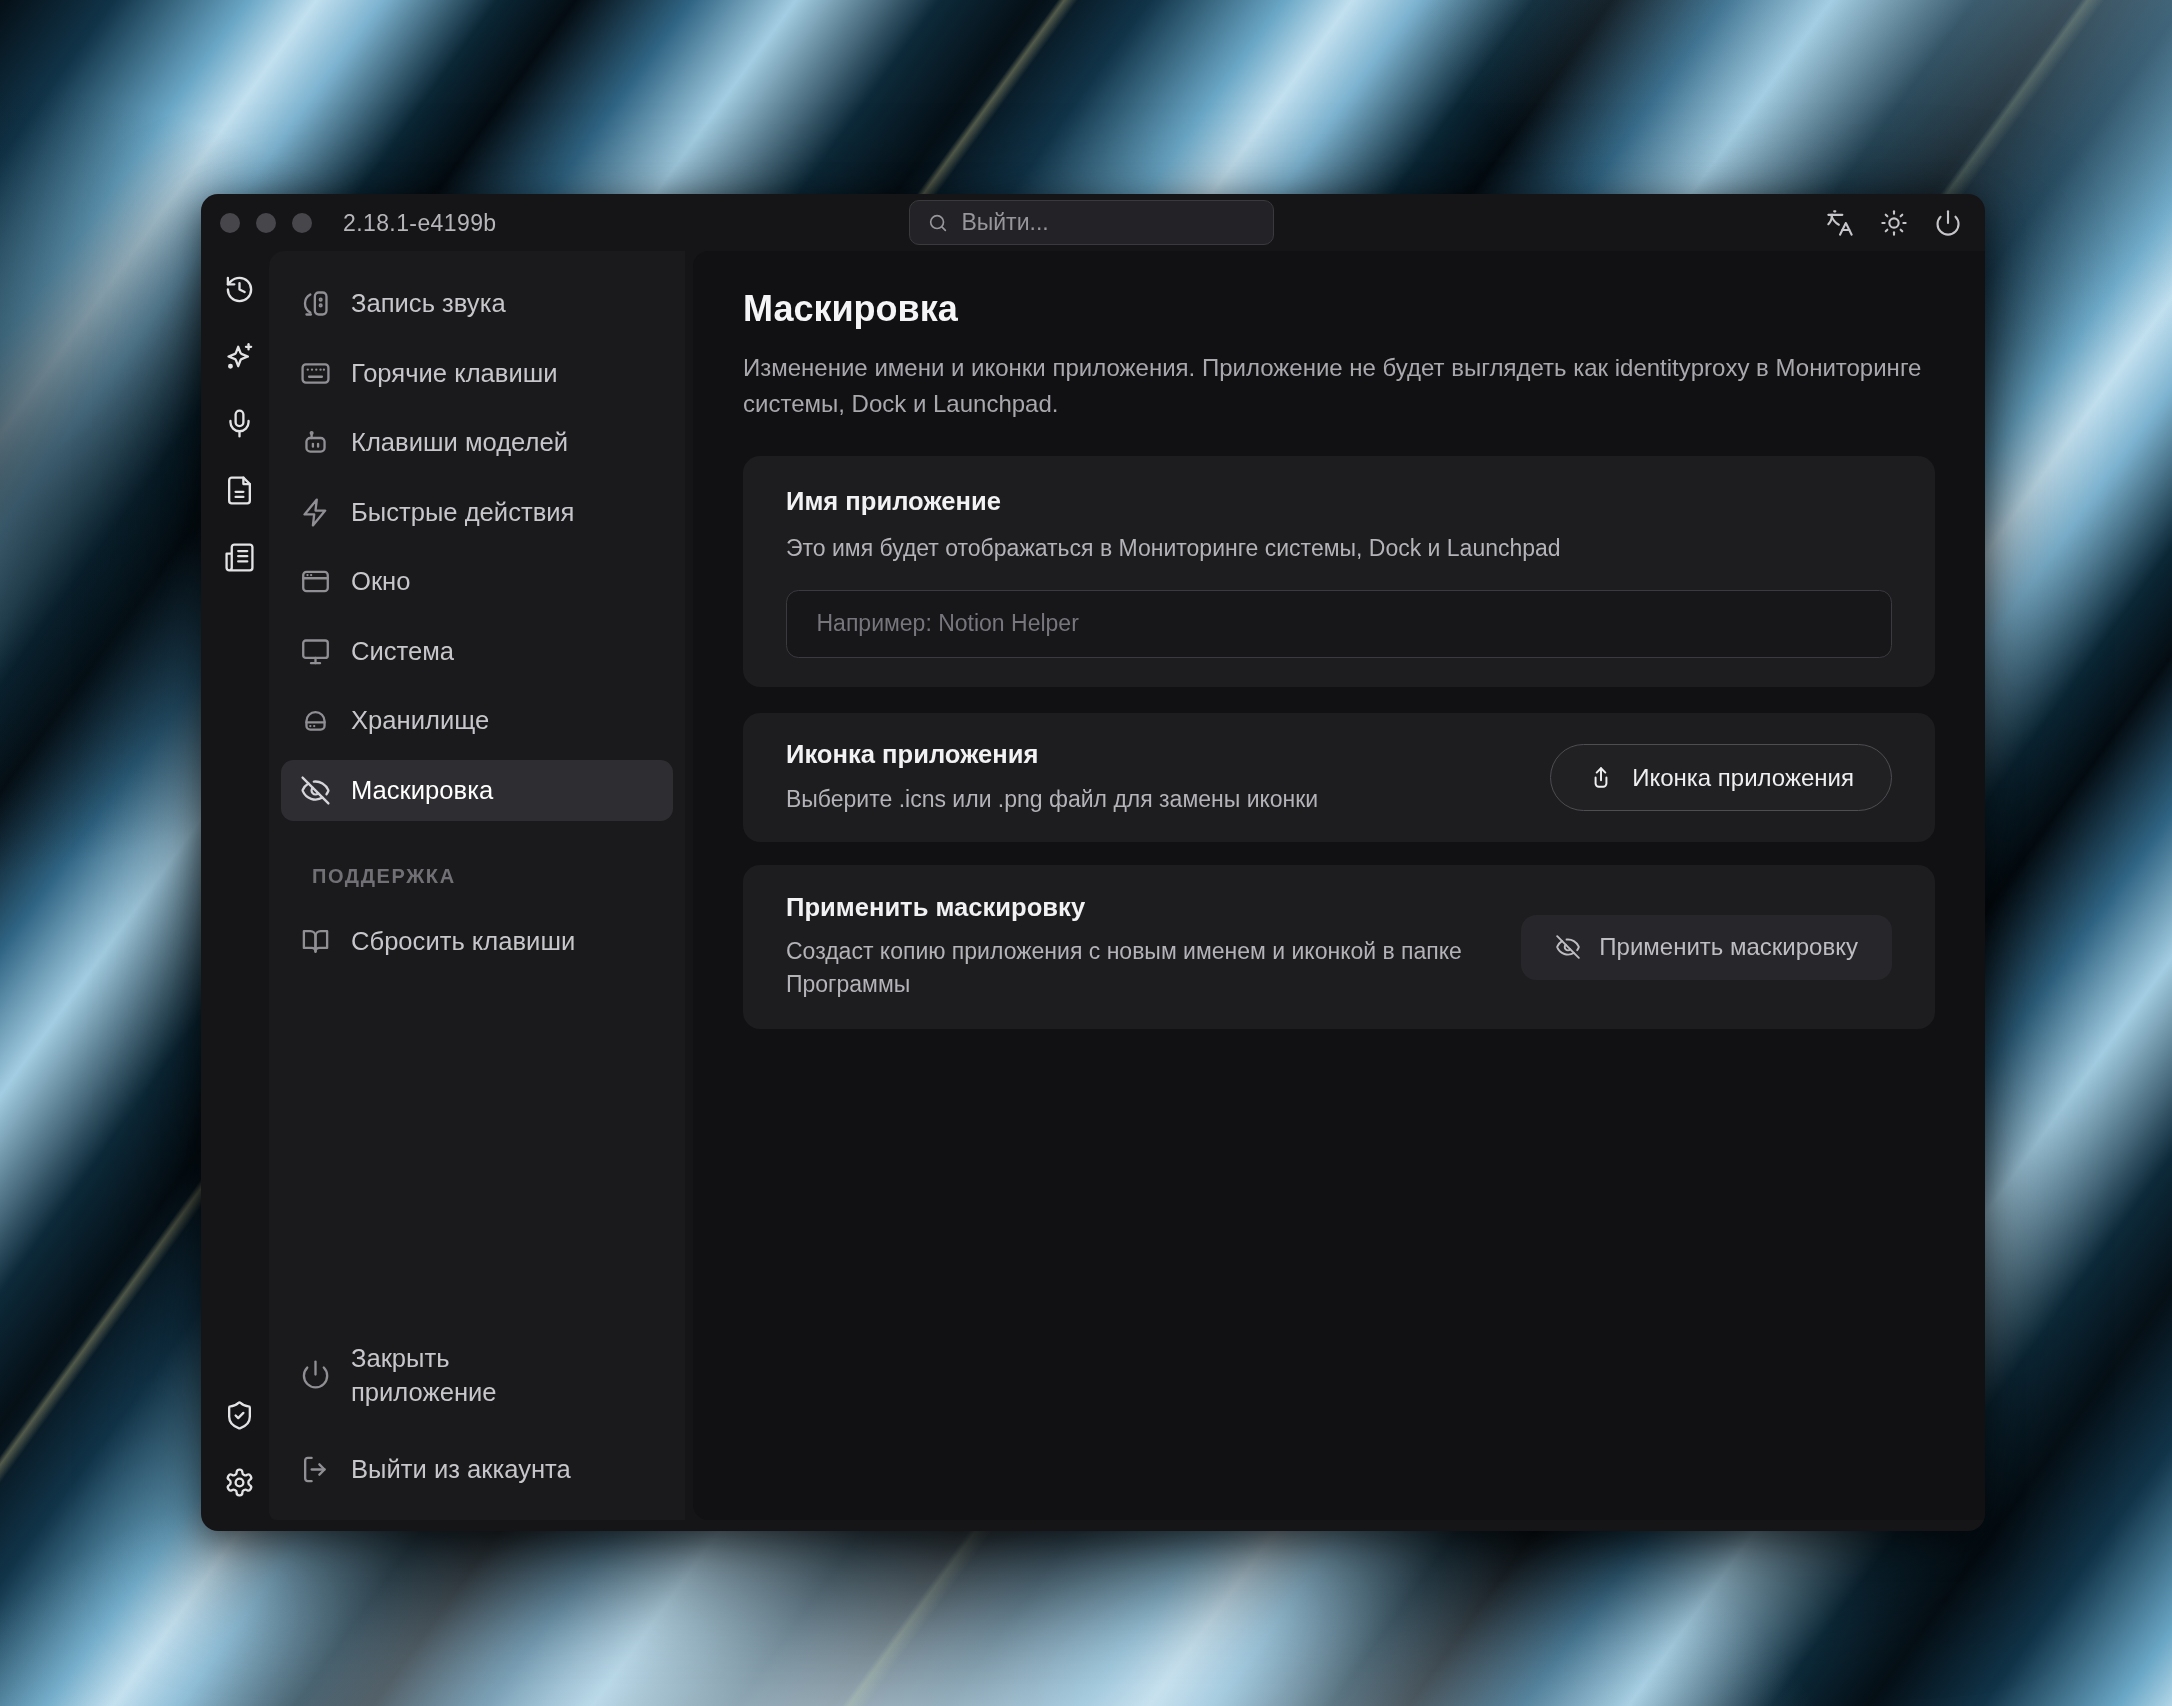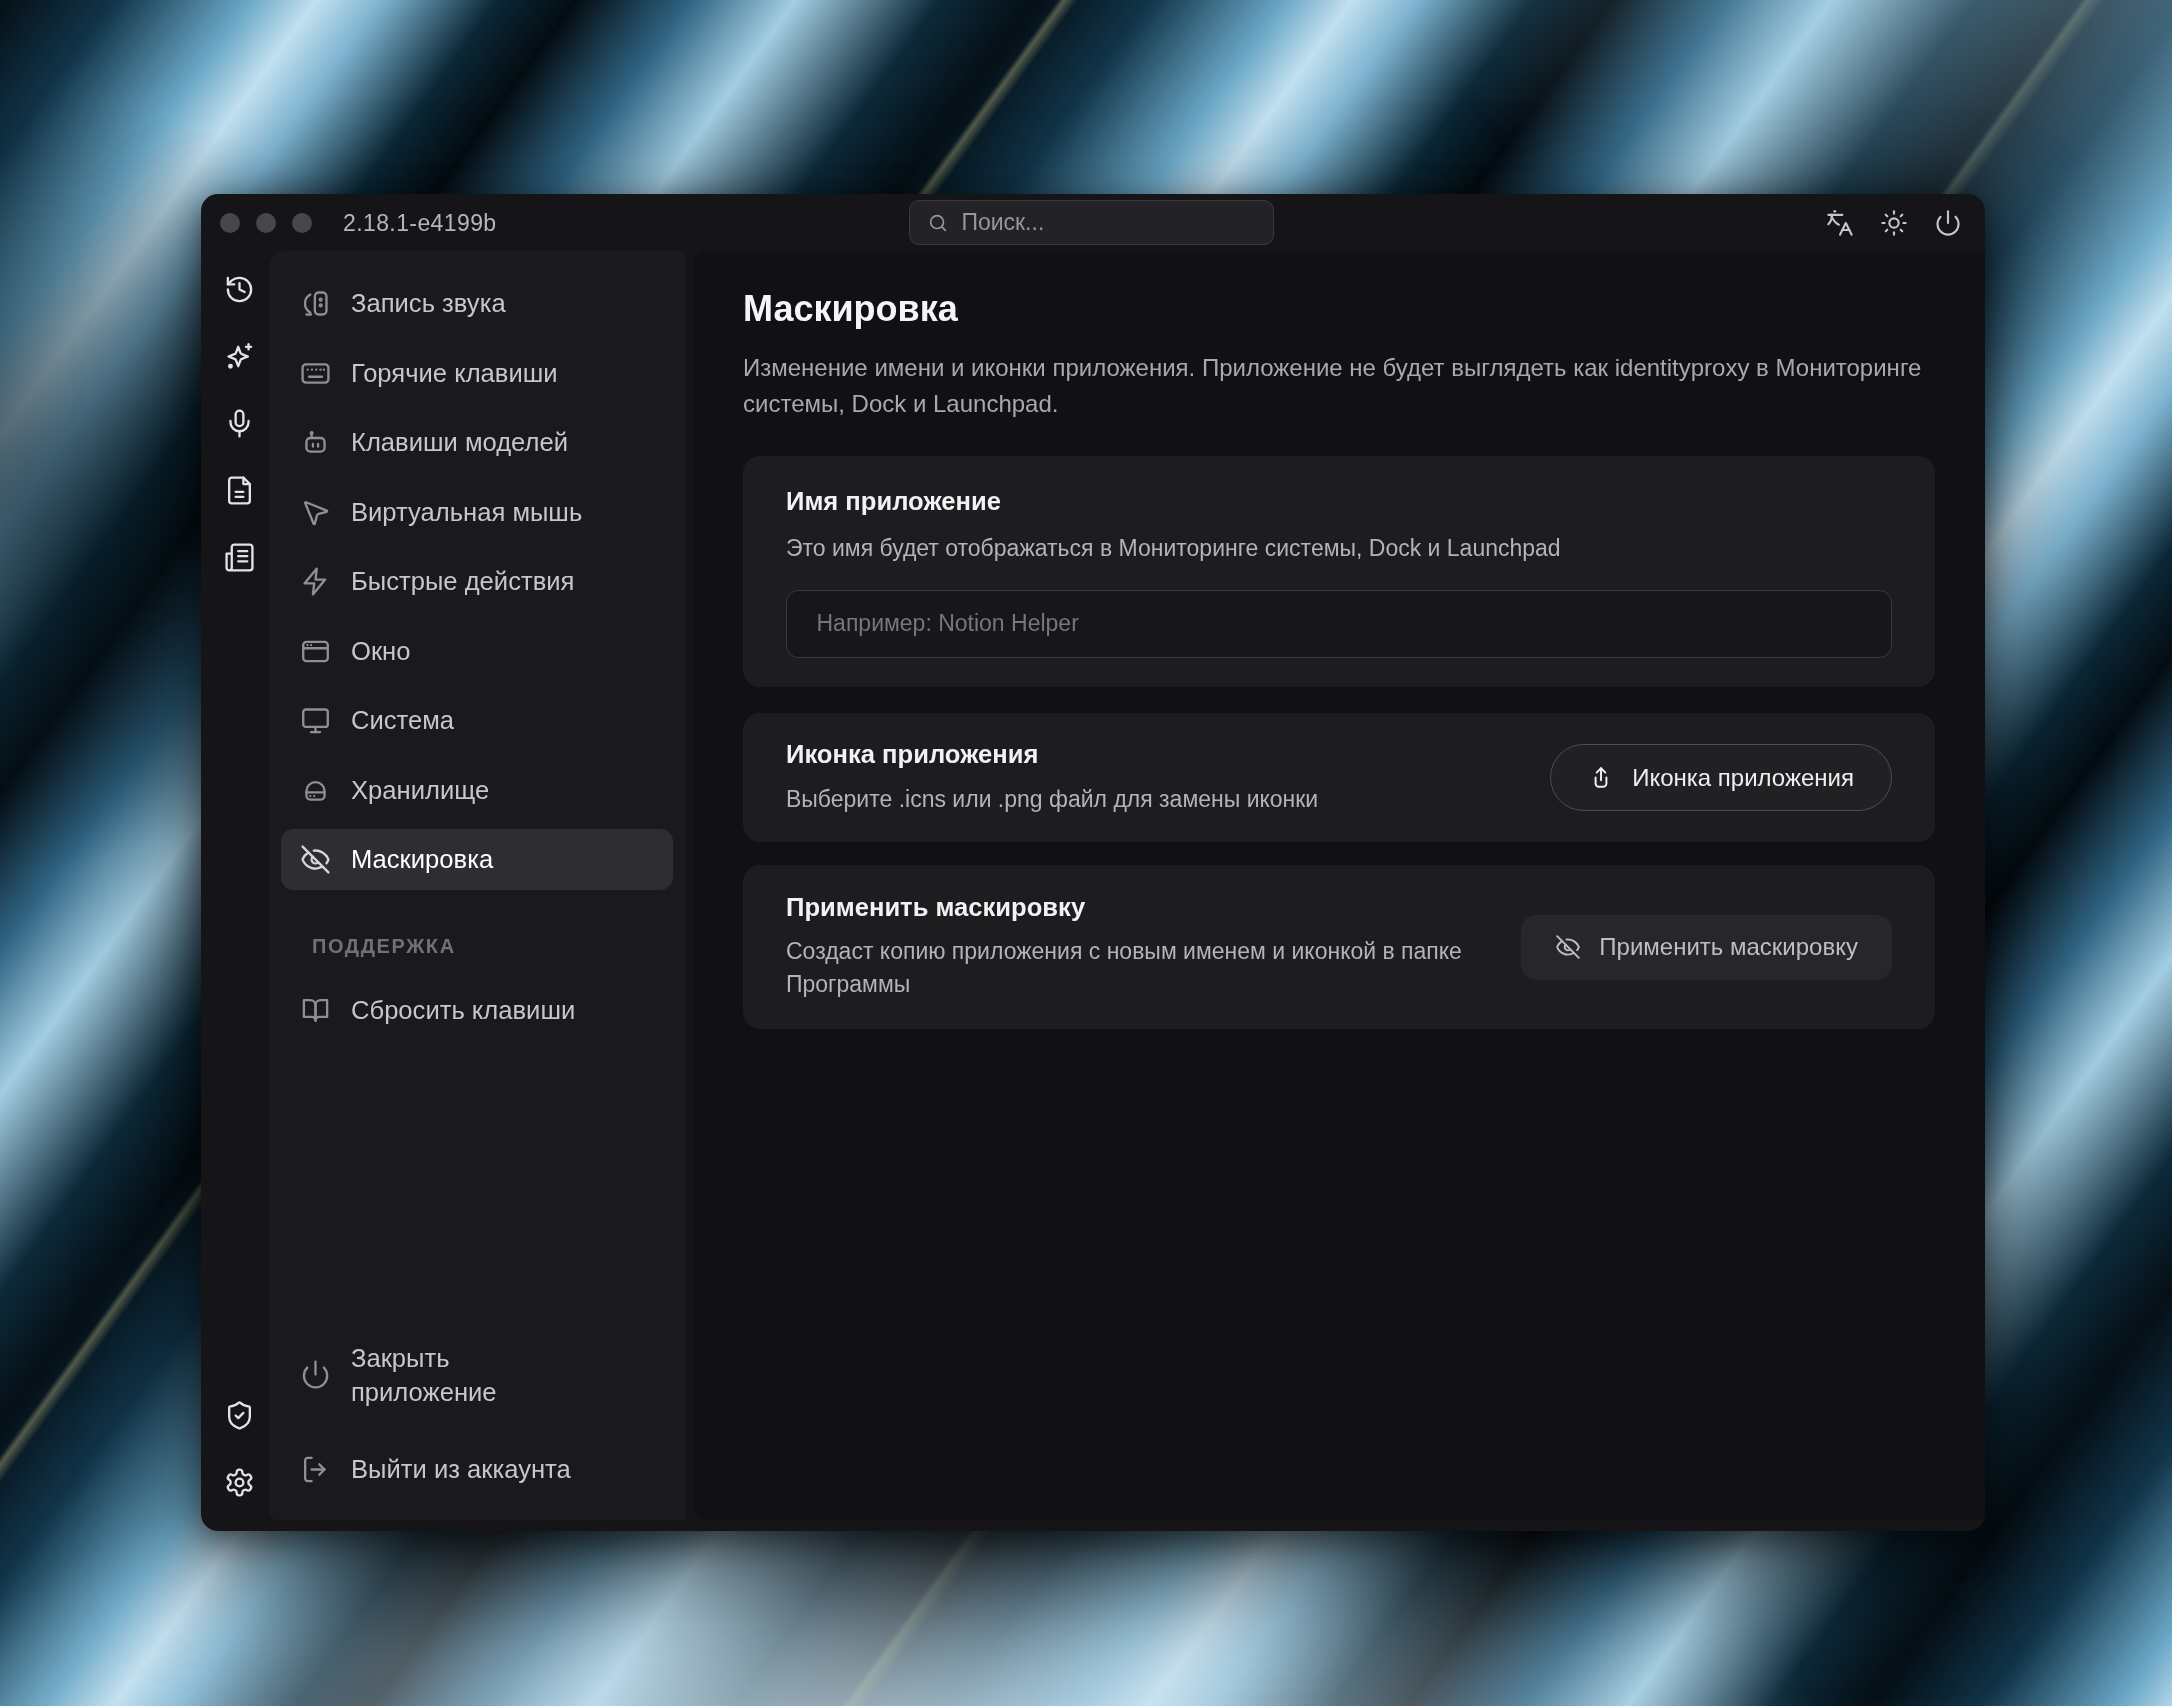--- a/index.html
+++ b/index.html
@@ -127,7 +127,7 @@
         <circle cx="11" cy="11" r="7"></circle>
           <path d="m20 20-3.5-3.5"></path>
       </svg>
-      <span>Поиск...</span>
+      <span>Выйти...</span>
     </div>
 
     <div class="tb-actions">

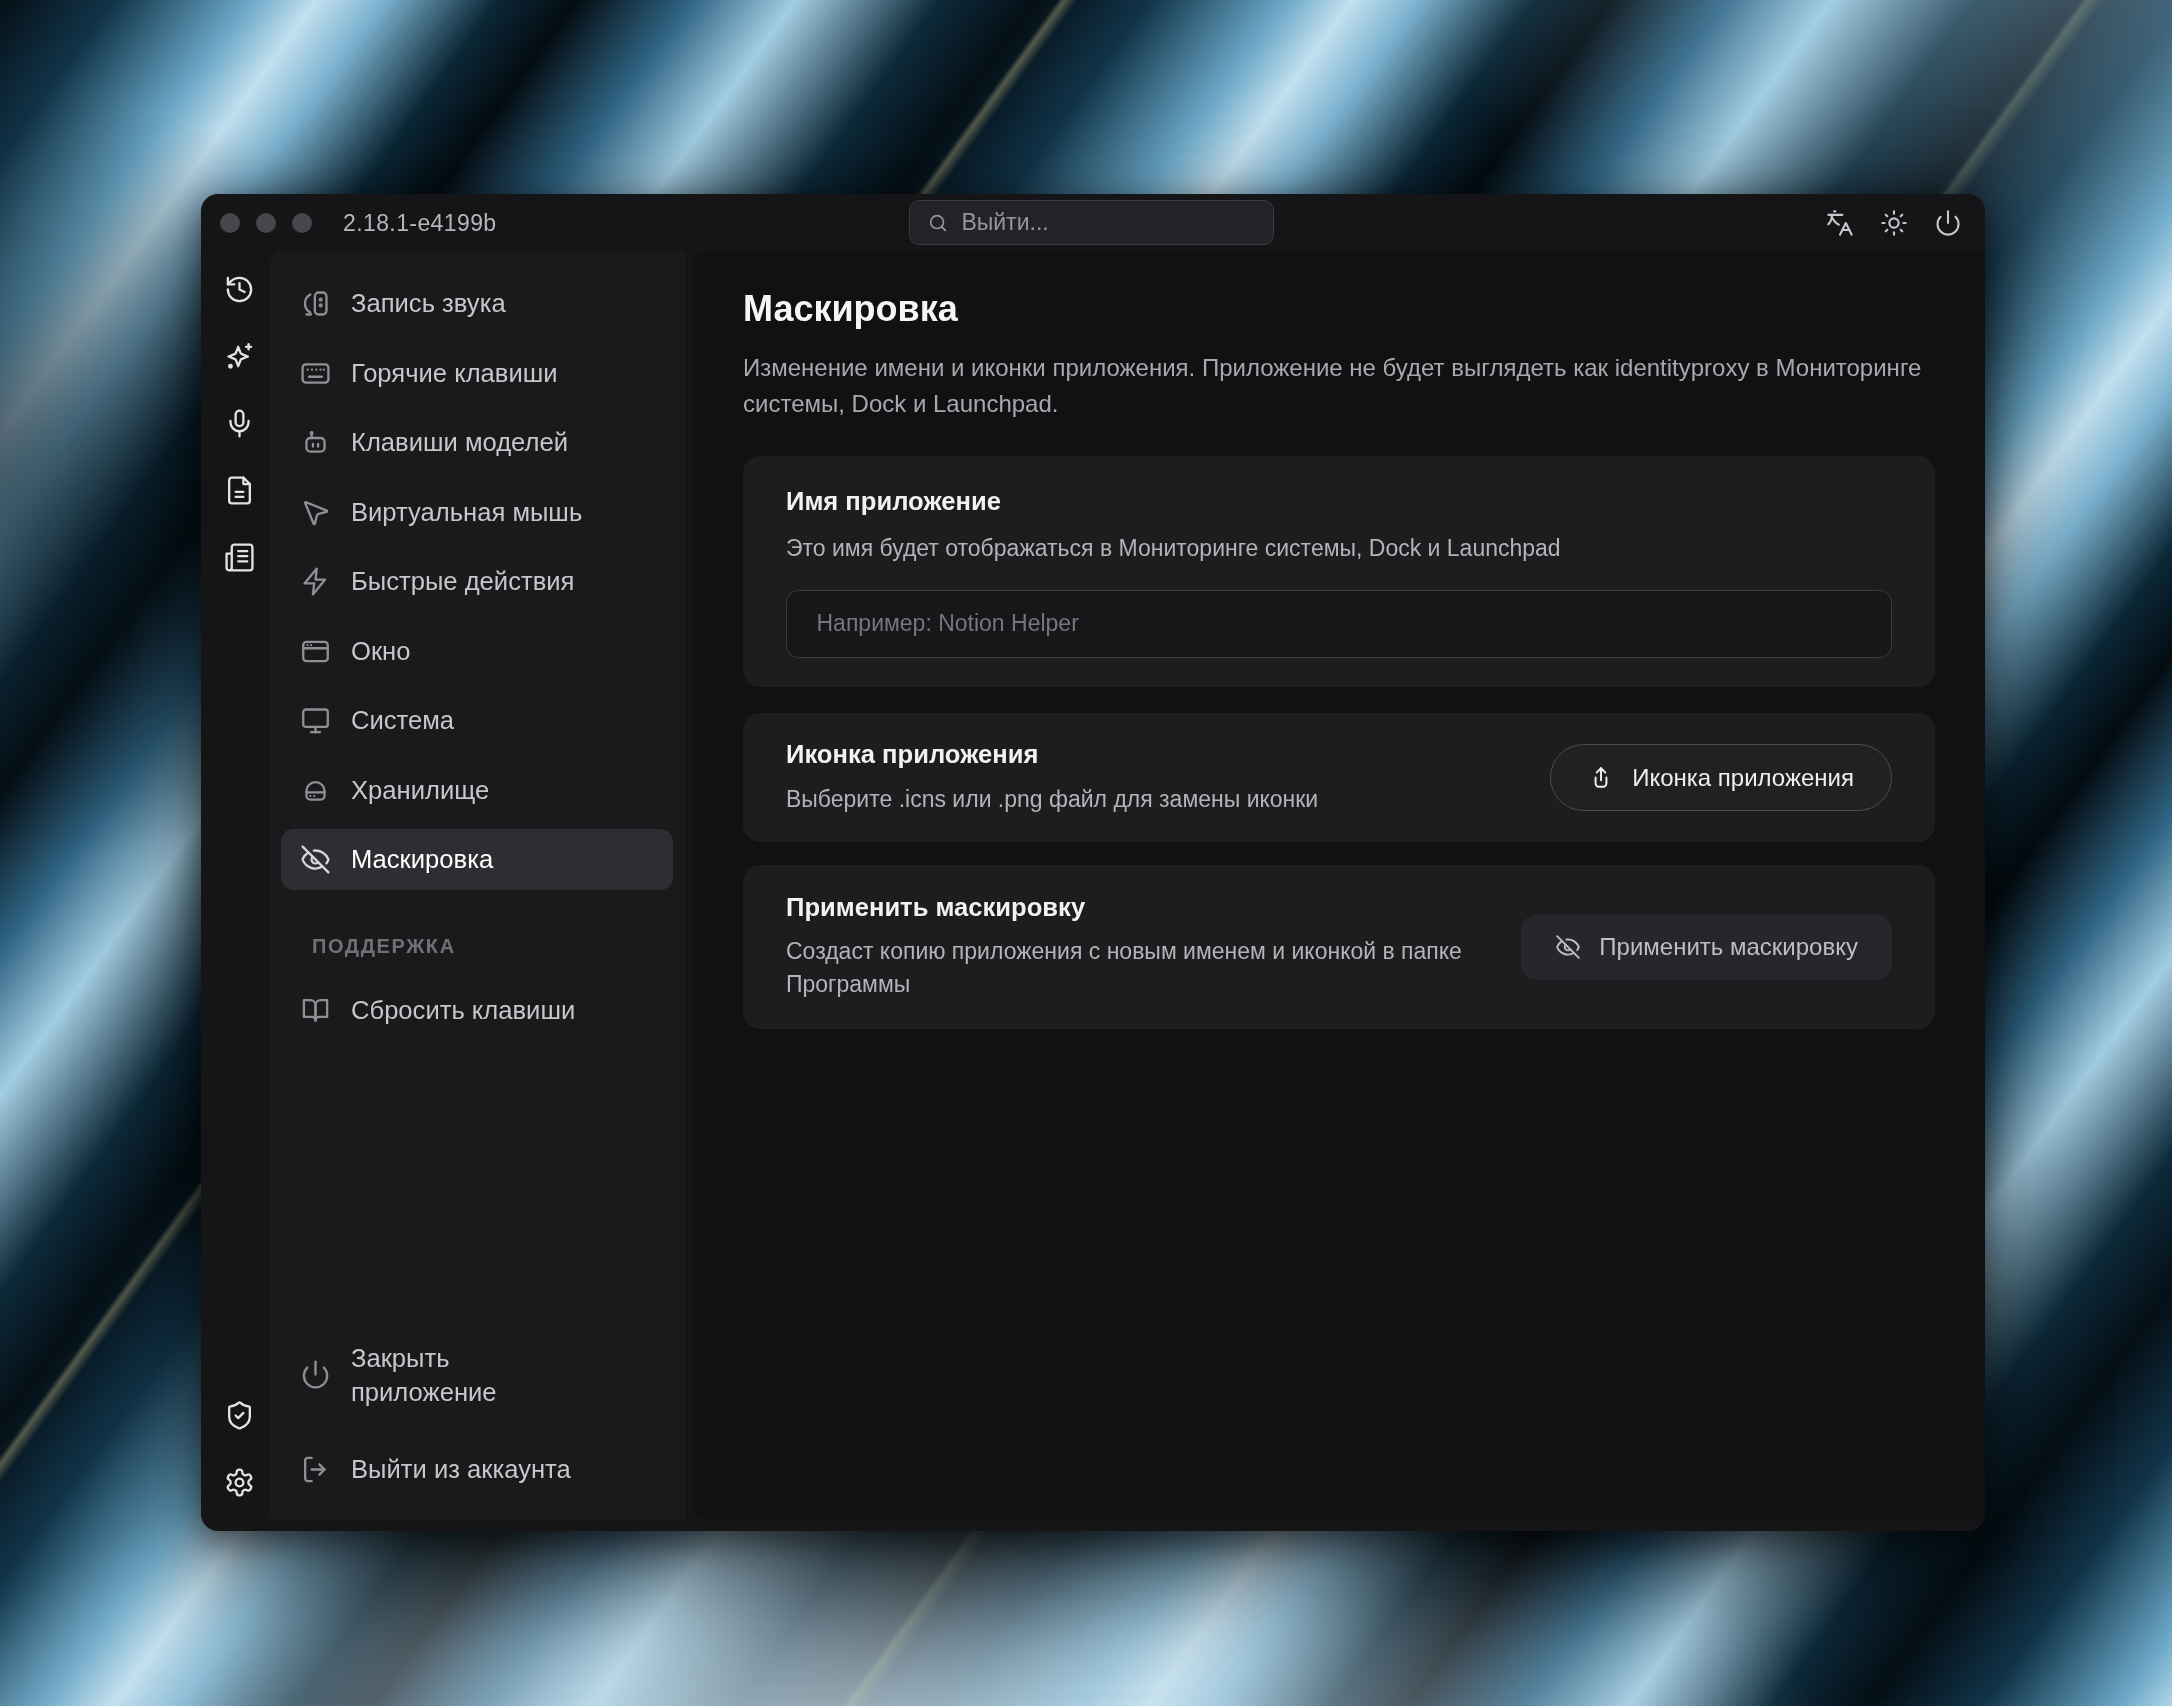--- a/index.html
+++ b/index.html
@@ -255,12 +255,6 @@
         <span>Клавиши моделей</span>
       </div>
 
-      <div class="s-item">
-        <svg class="ic" viewBox="0 0 24 24">
-          <path d="M4.04 4.69a.5.5 0 0 1 .65-.65l16 6.5a.5.5 0 0 1-.06.95l-6.13 1.58a2 2 0 0 0-1.43 1.43l-1.58 6.13a.5.5 0 0 1-.95.06z"></path>
-        </svg>
-        <span>Виртуальная мышь</span>
-      </div>
 
       <div class="s-item">
         <svg class="ic" viewBox="0 0 24 24">

